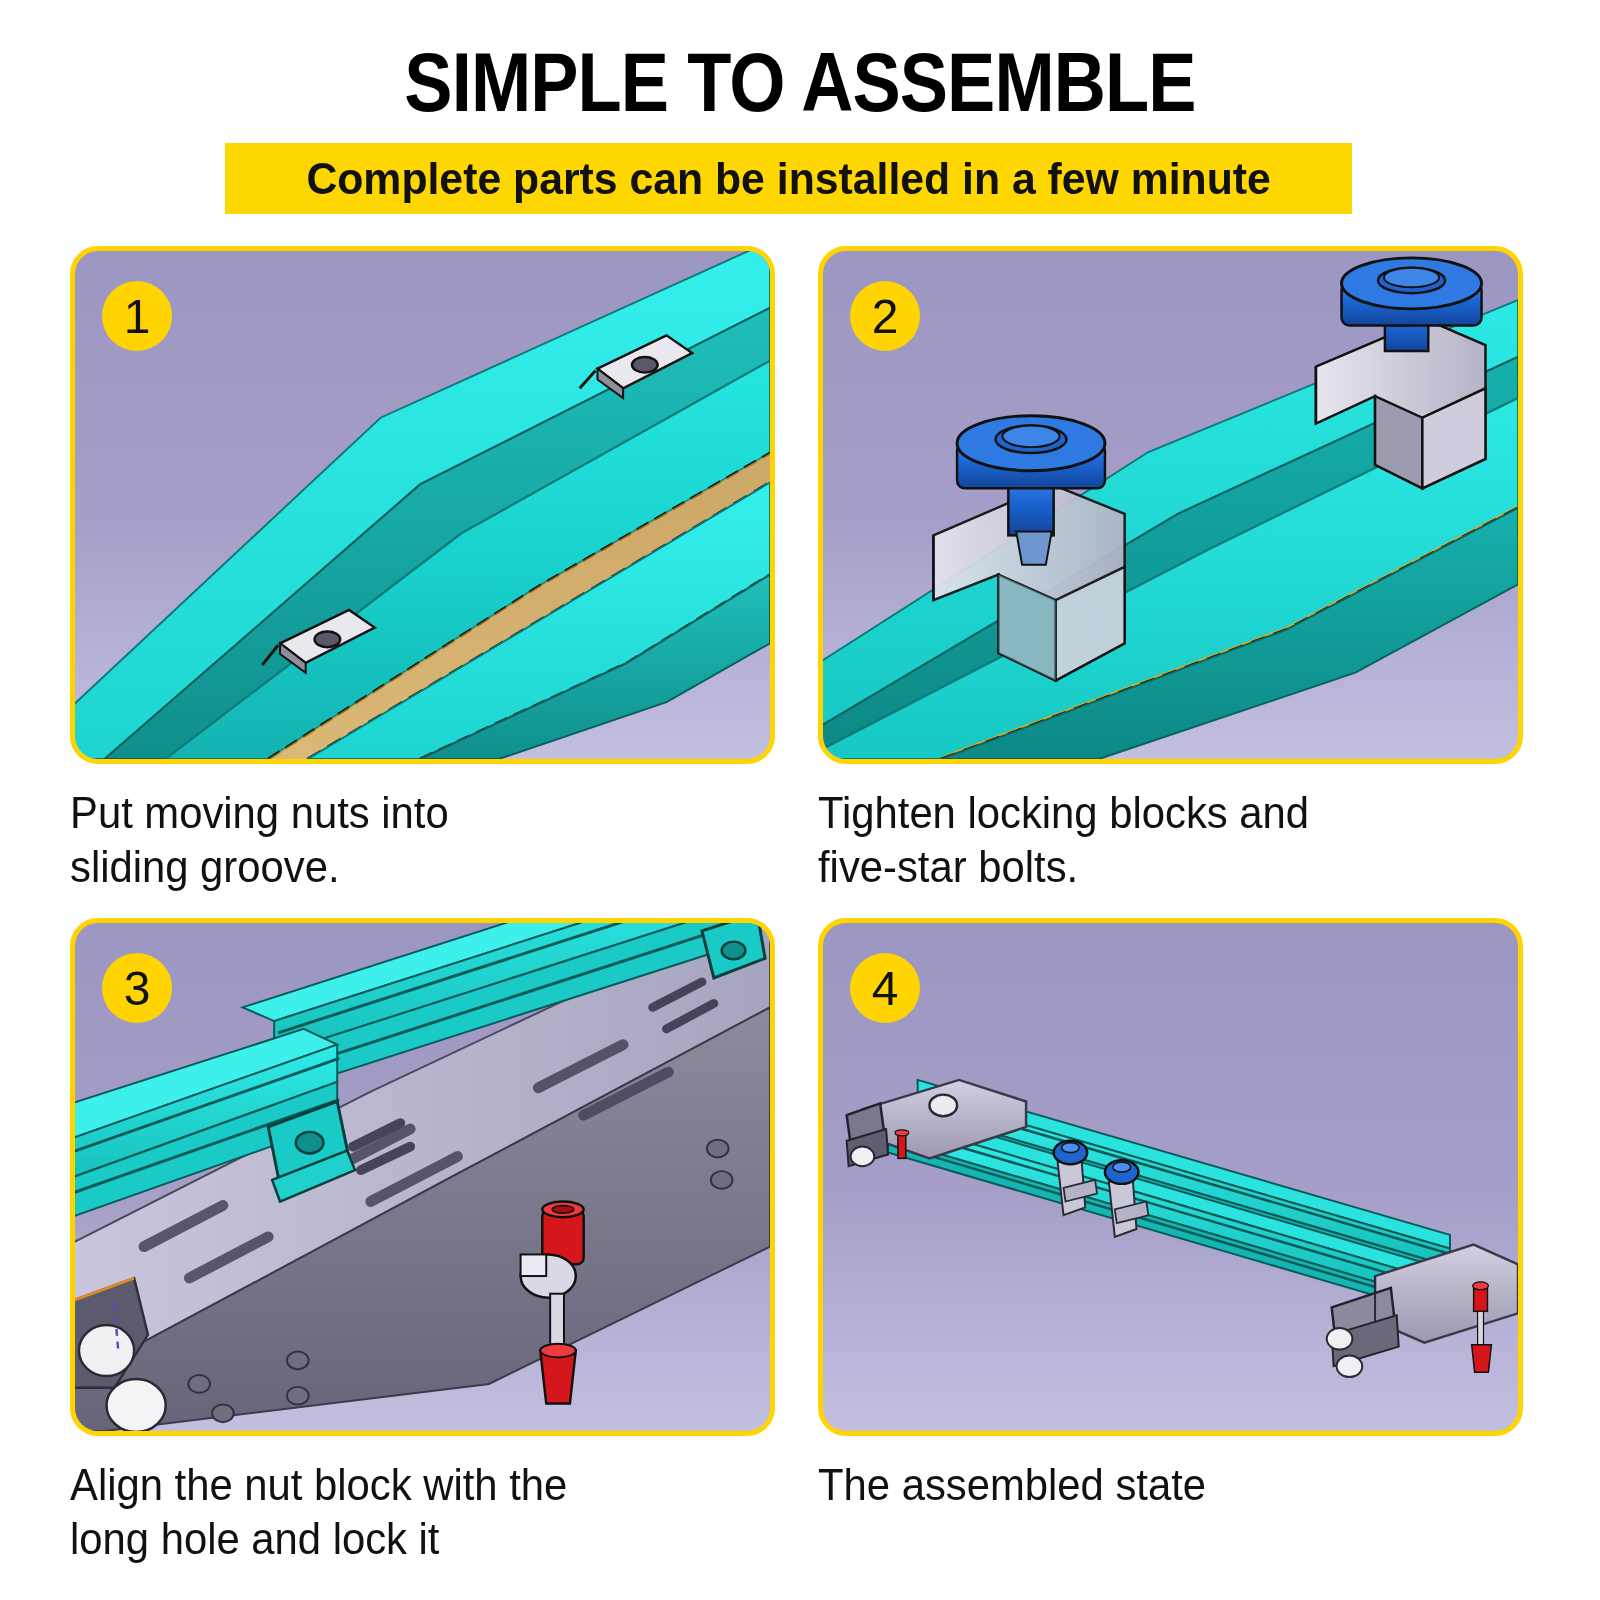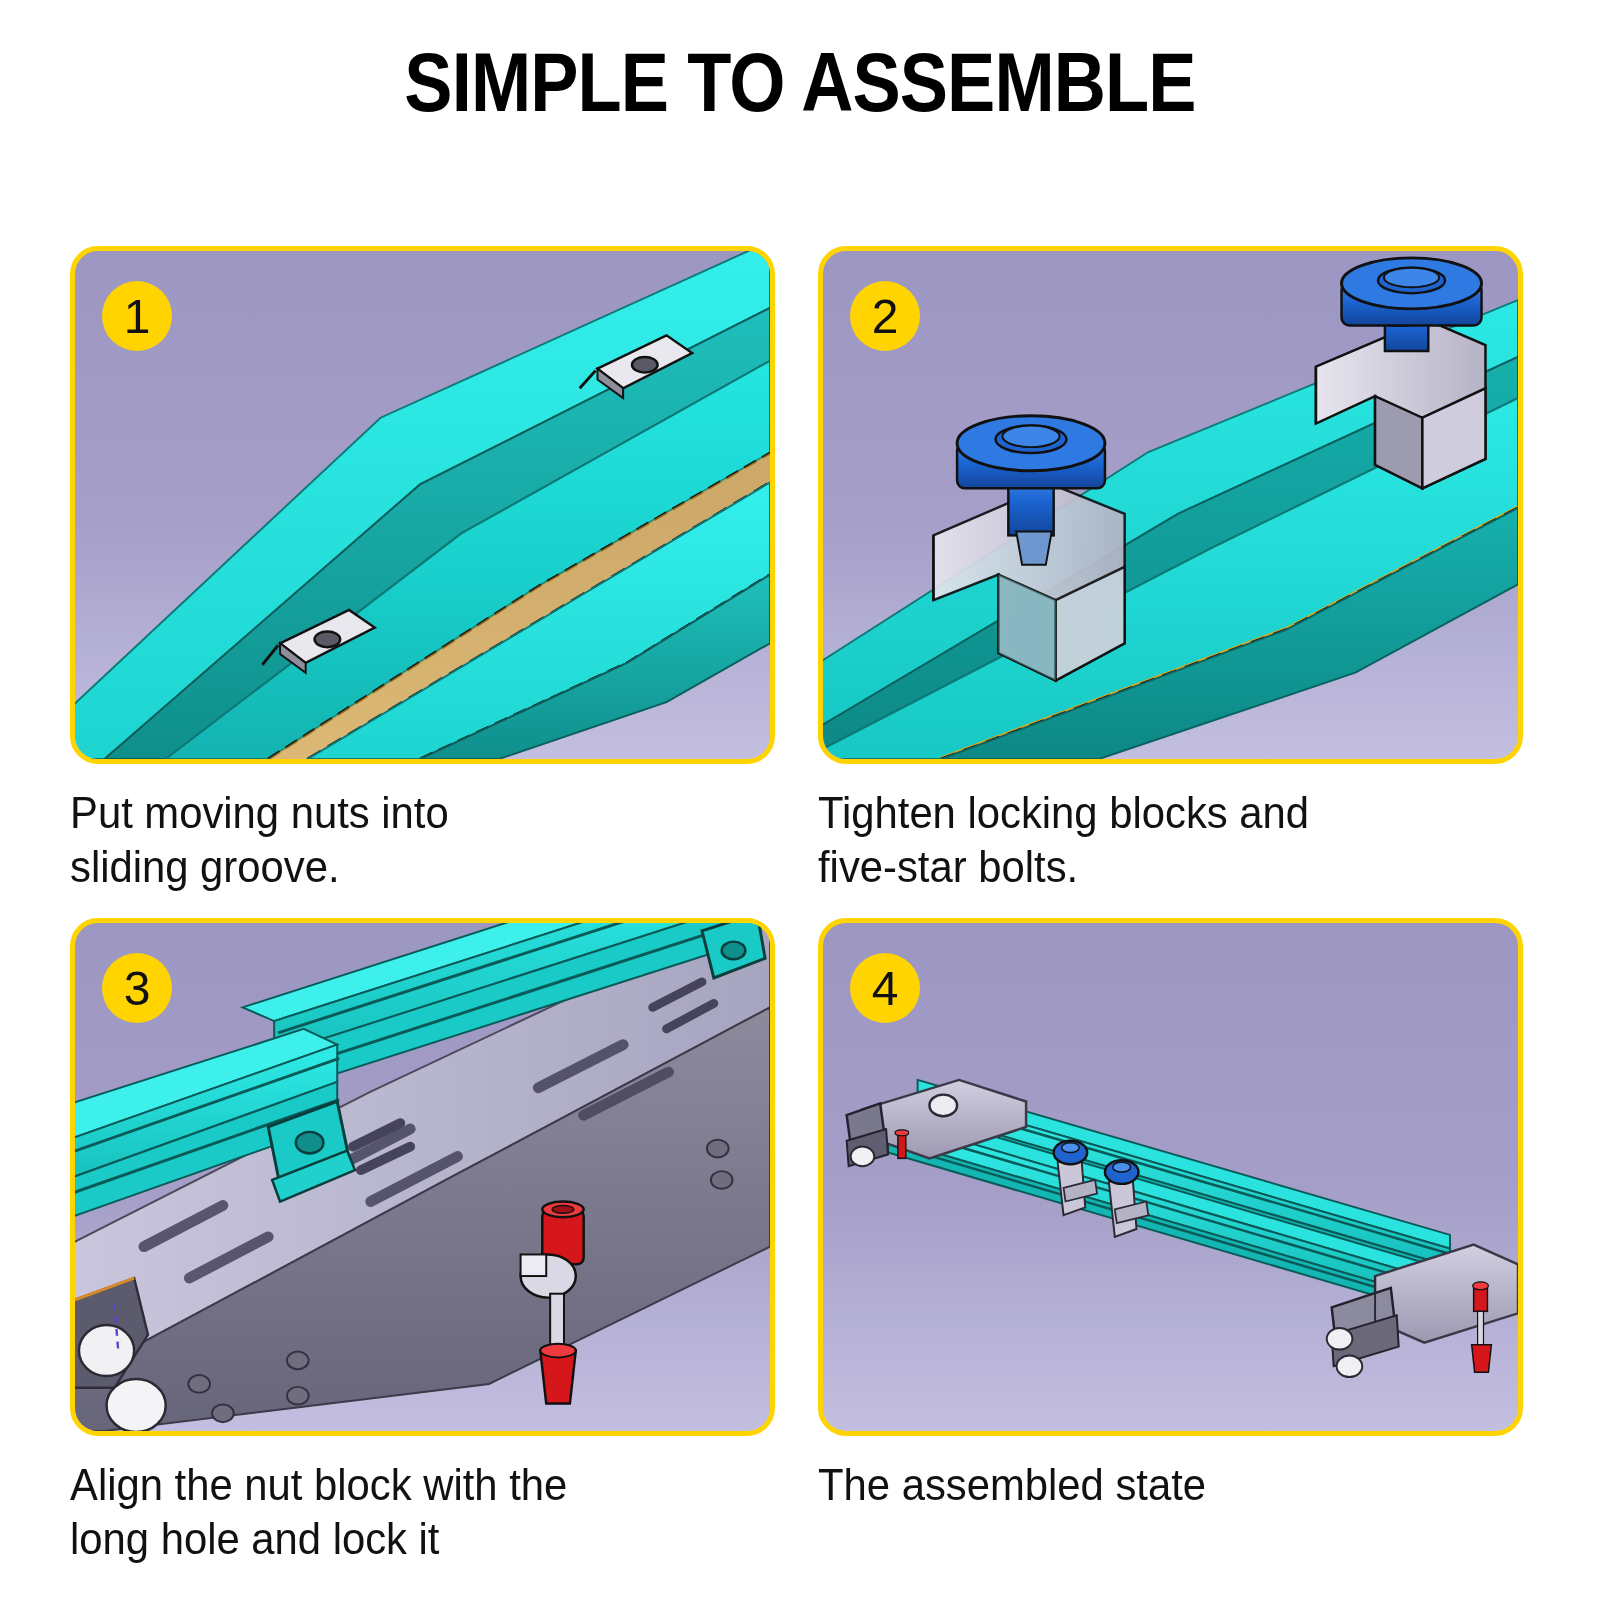--- a/index.html
+++ b/index.html
@@ -86,6 +86,9 @@
 
   <div class="title">SIMPLE TO ASSEMBLE</div>
 
+  <div class="subtitle-band">
+    <div class="subtitle-text">Complete parts can be installed in a few minute</div>
+  </div>
 
   <div class="grid">
 

